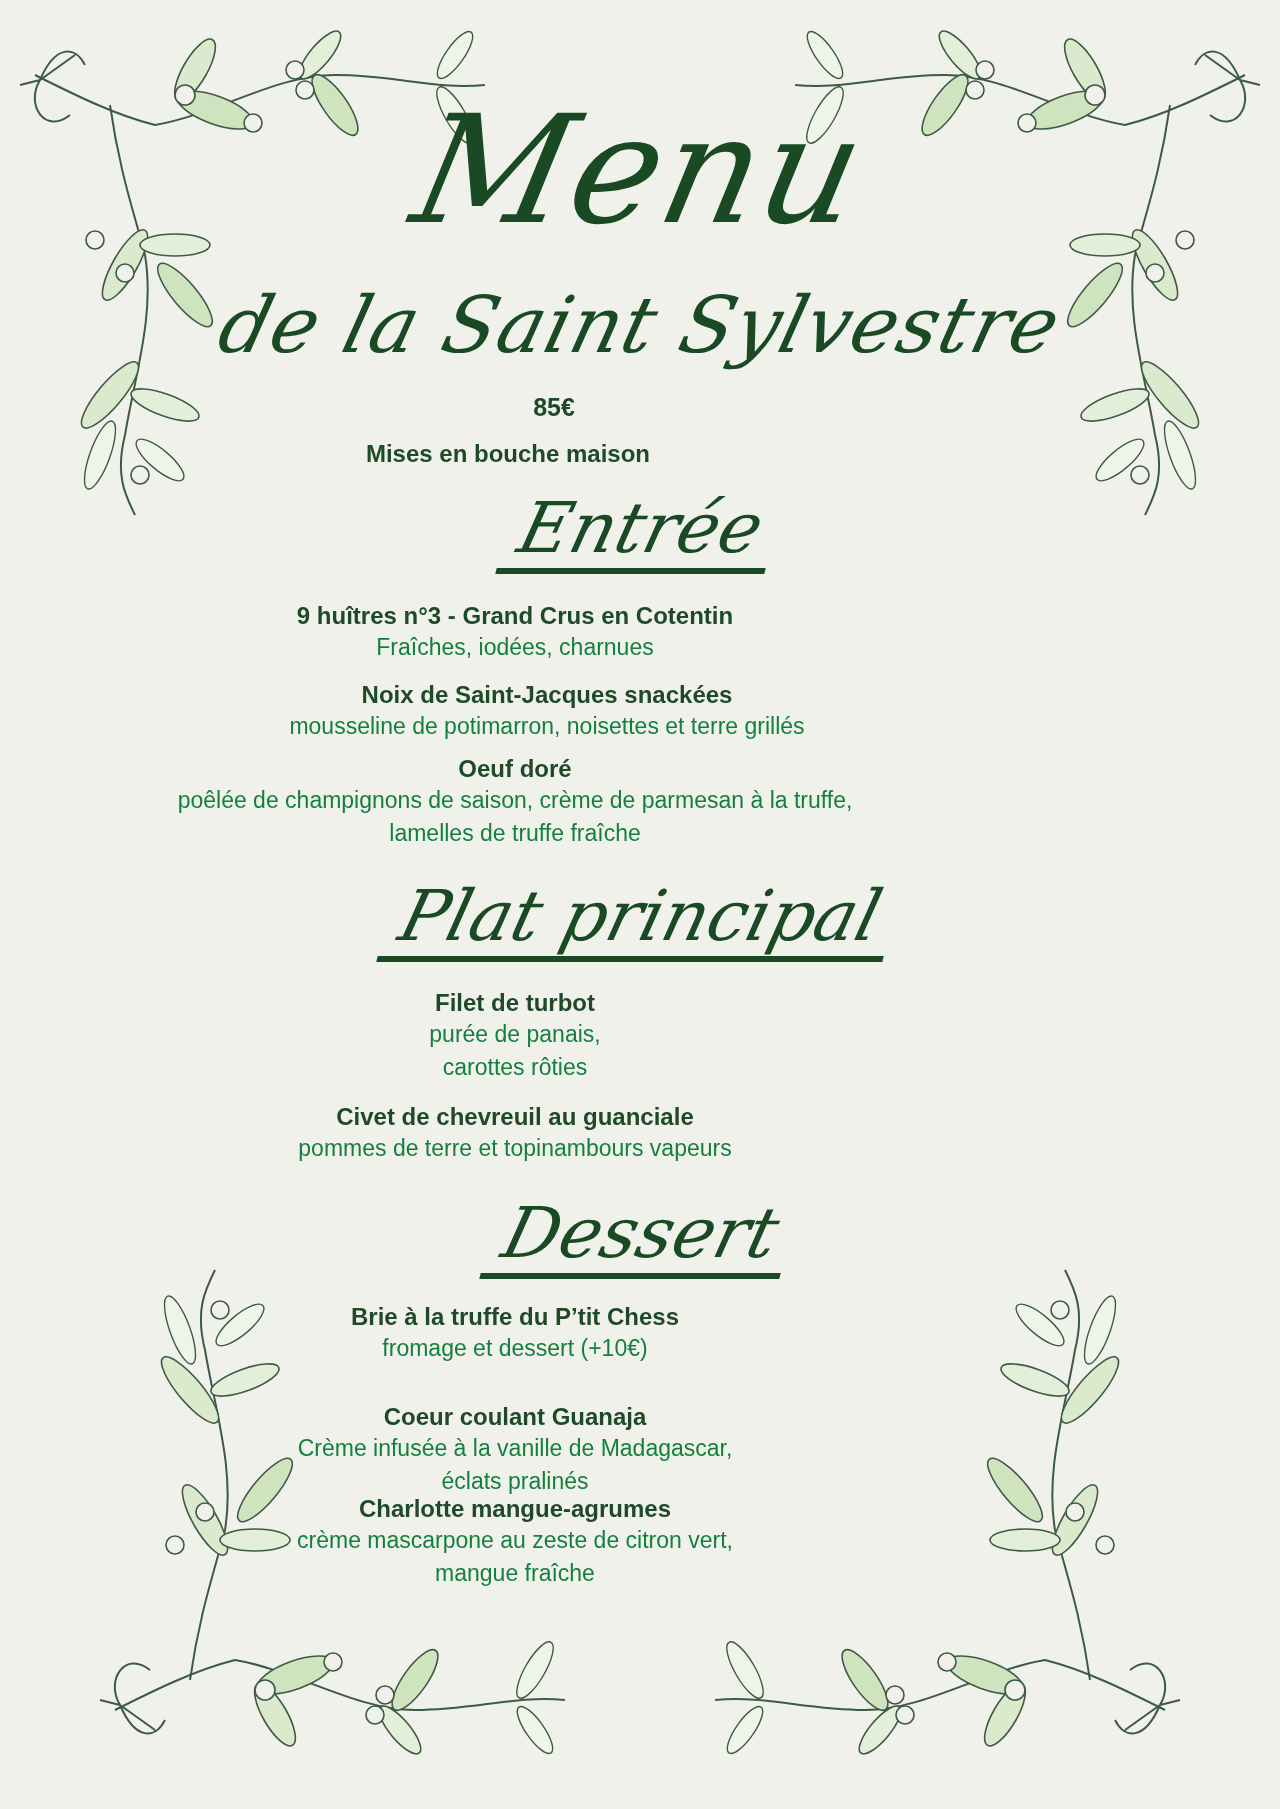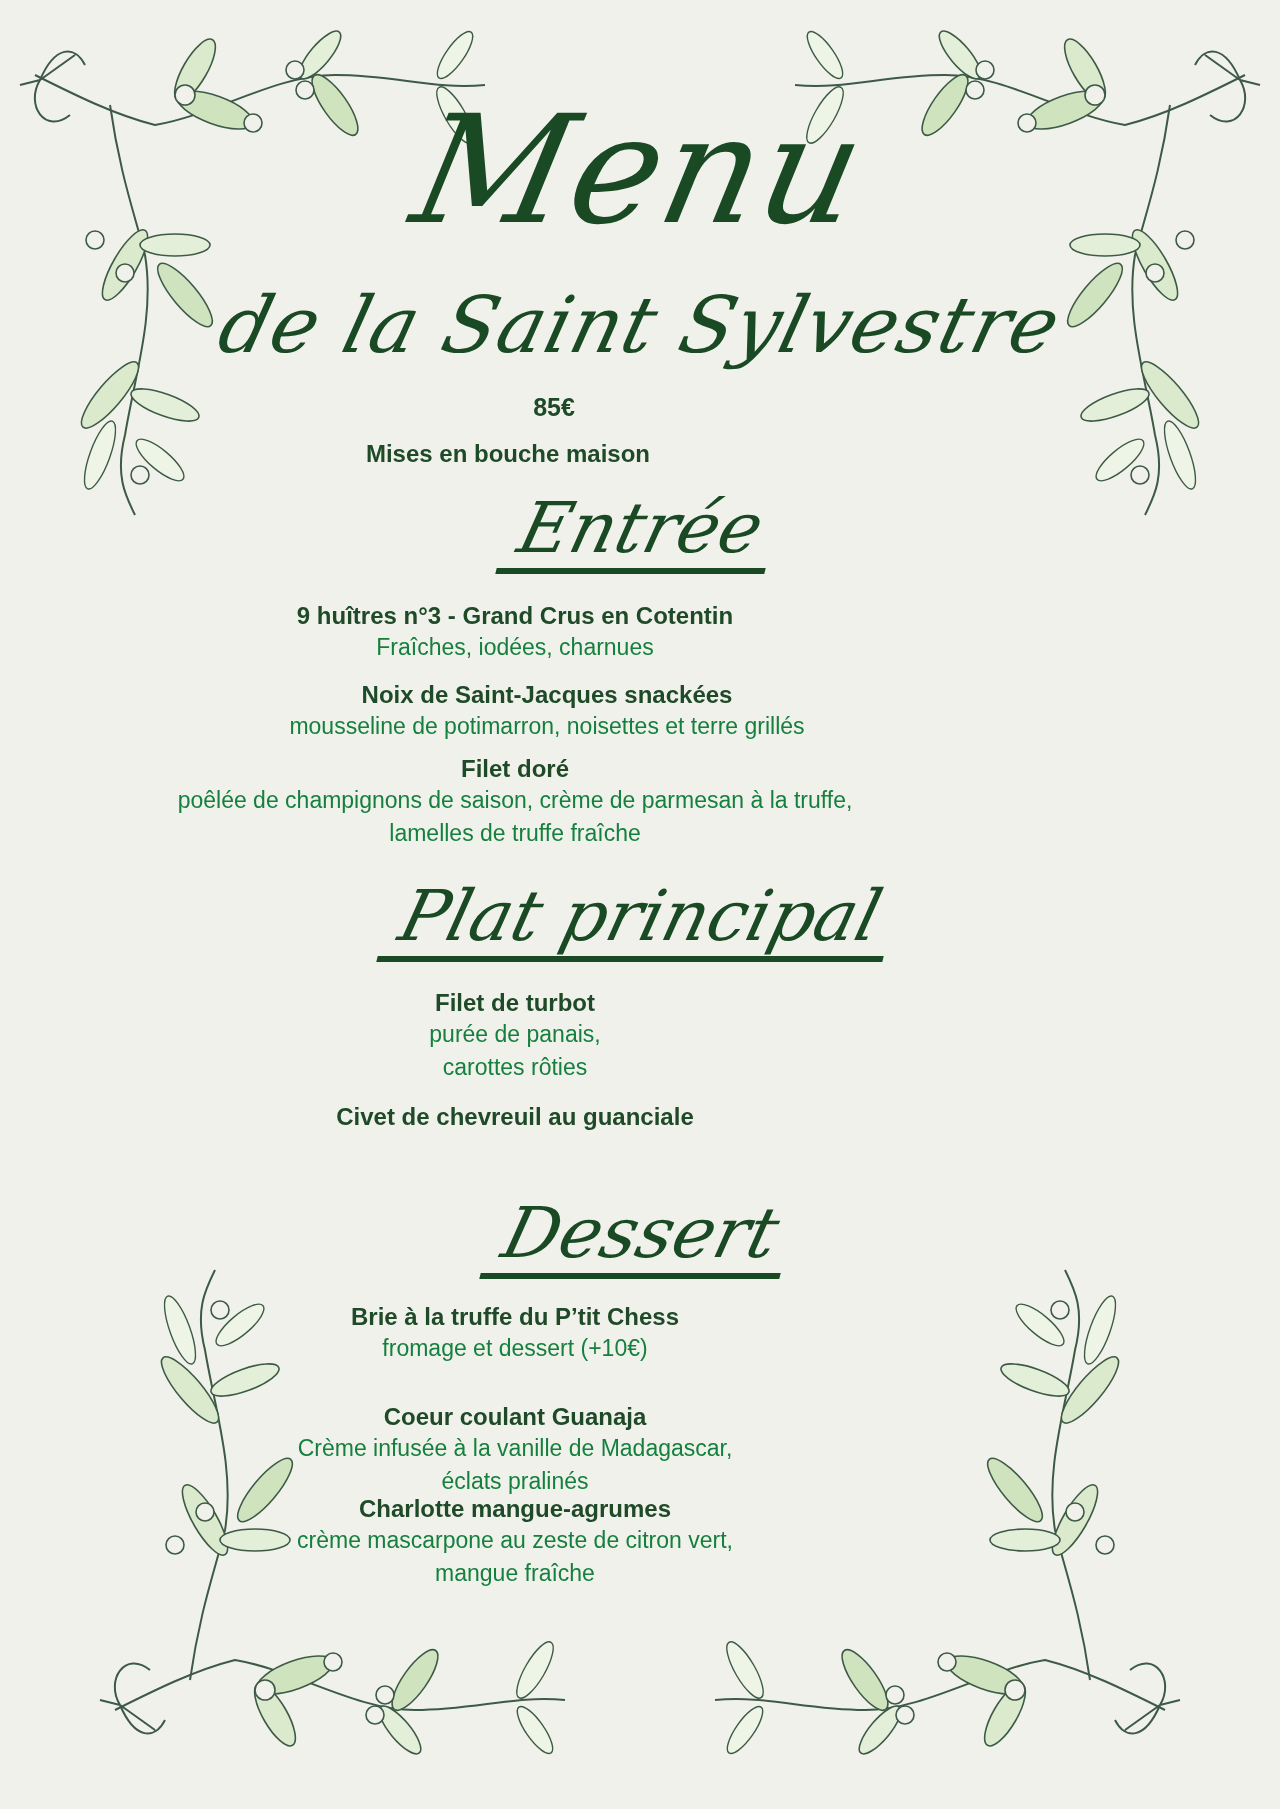--- a/index.html
+++ b/index.html
@@ -104,7 +104,7 @@
   <div class="desc">mousseline de potimarron, noisettes et terre grillés</div>
 </div>
 <div class="dish" style="top:753px;">
-  <div class="name">Filet doré</div>
+  <div class="name">Oeuf doré</div>
   <div class="desc">poêlée de champignons de saison, crème de parmesan à la truffe,</div>
   <div class="desc">lamelles de truffe fraîche</div>
 </div>

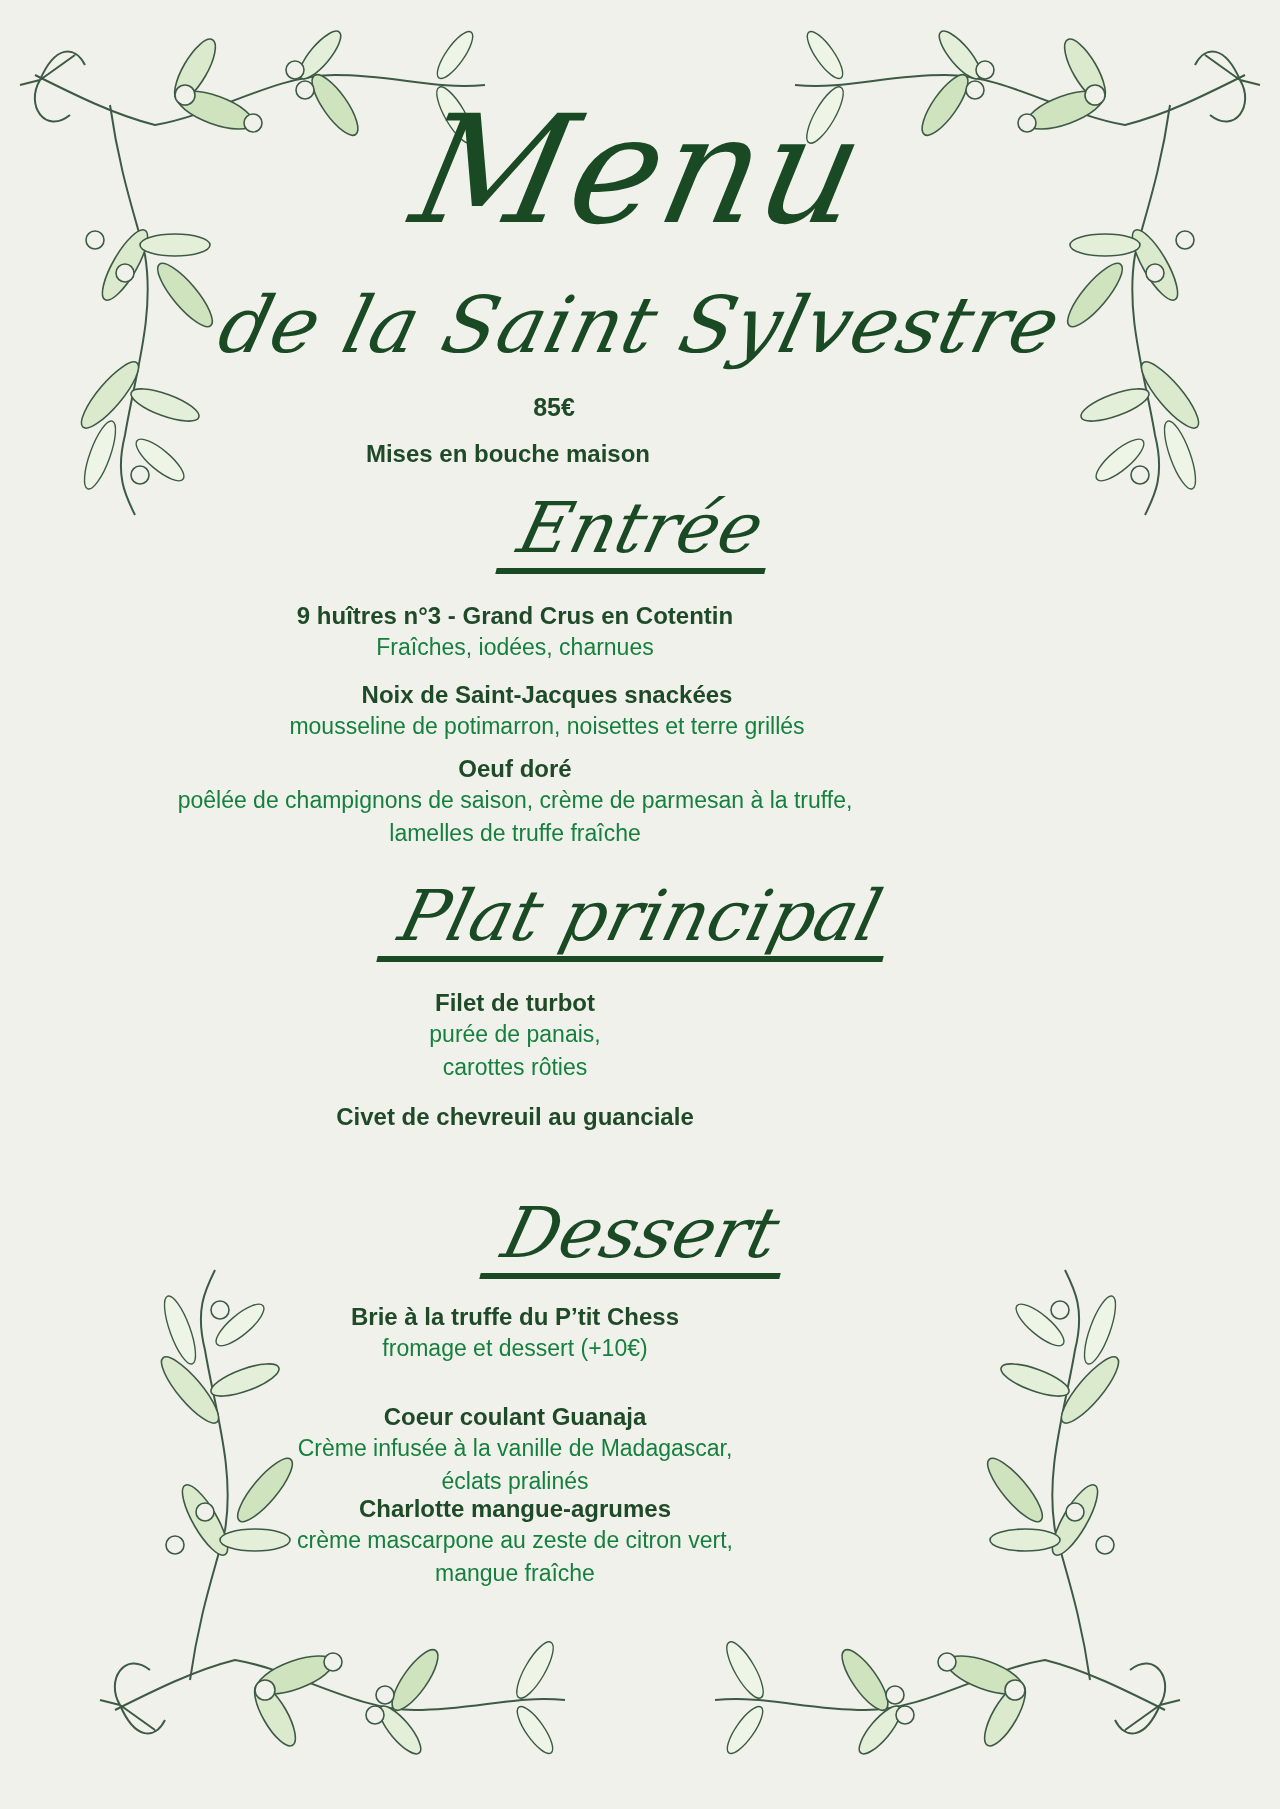--- a/index.html
+++ b/index.html
@@ -119,6 +119,7 @@
 </div>
 <div class="dish" style="top:1101px;">
   <div class="name">Civet de chevreuil au guanciale</div>
+  <div class="desc">pommes de terre et topinambours vapeurs</div>
 </div>
 
 <div class="section-title" style="top:1193px;">

